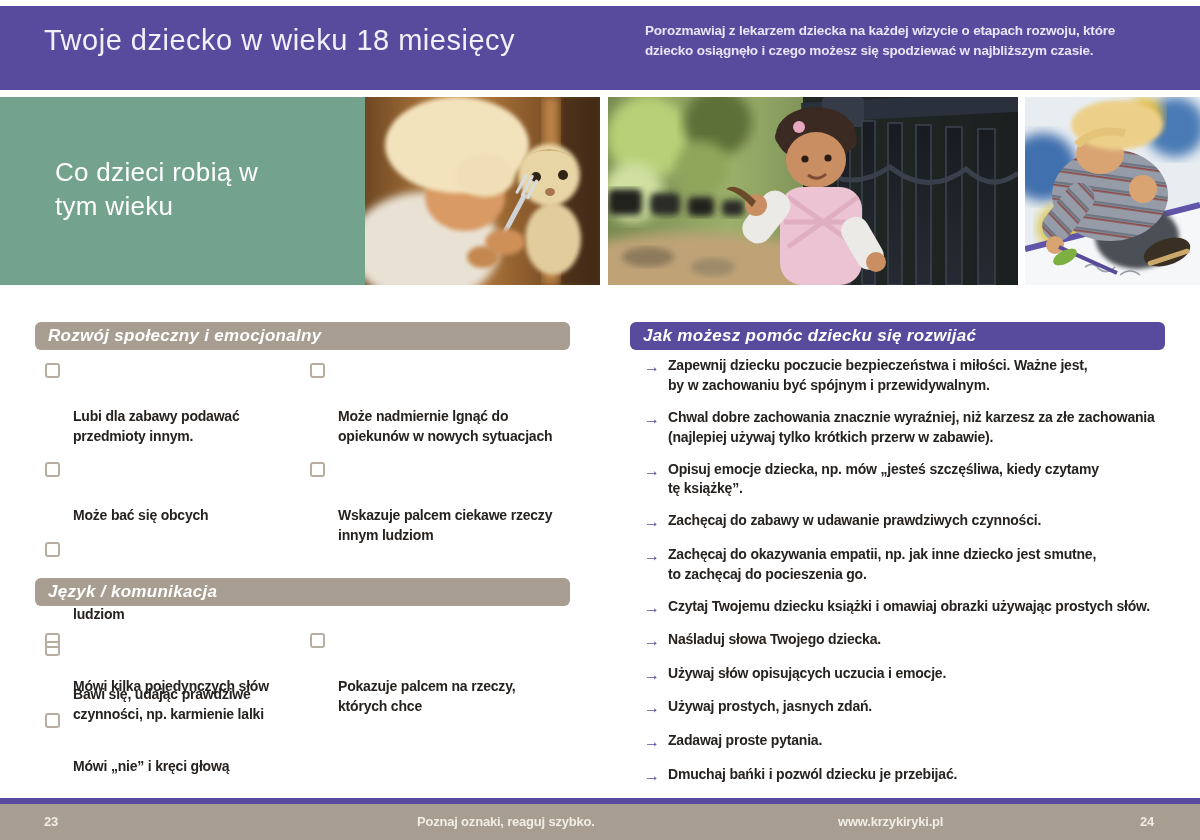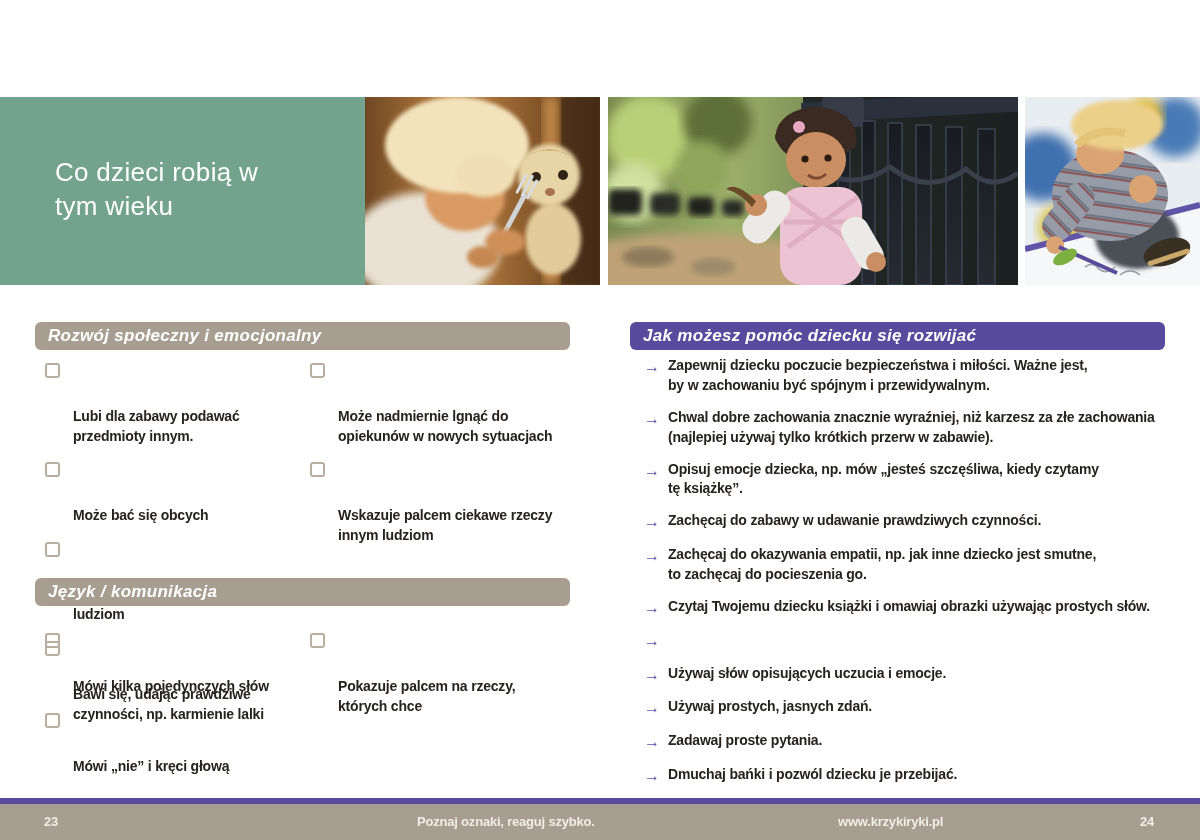--- a/index.html
+++ b/index.html
@@ -64,6 +64,11 @@
 
 <div id="page">
 
+  <div class="banner">
+    <h1>Twoje dziecko w wieku 18 miesięcy</h1>
+    <div class="note">Porozmawiaj z lekarzem dziecka na każdej wizycie o etapach rozwoju, które
+dziecko osiągnęło i czego możesz się spodziewać w najbliższym czasie.</div>
+  </div>
 
   <div class="hero">
     <div class="tealbox">

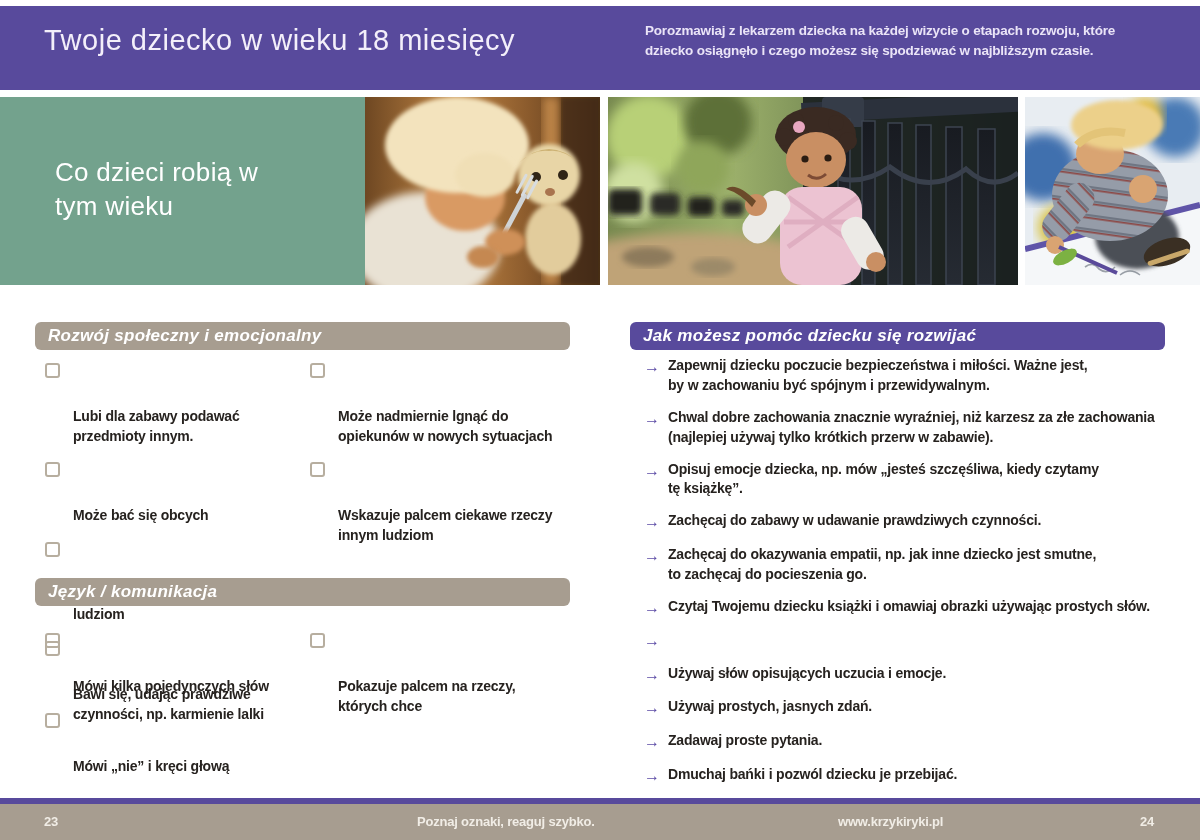--- a/index.html
+++ b/index.html
@@ -324,6 +324,7 @@
     </div>
     <div class="hitem">
       <span class="harrow">→</span>
+      <span class="htext">Naśladuj słowa Twojego dziecka.</span>
     </div>
     <div class="hitem">
       <span class="harrow">→</span>

